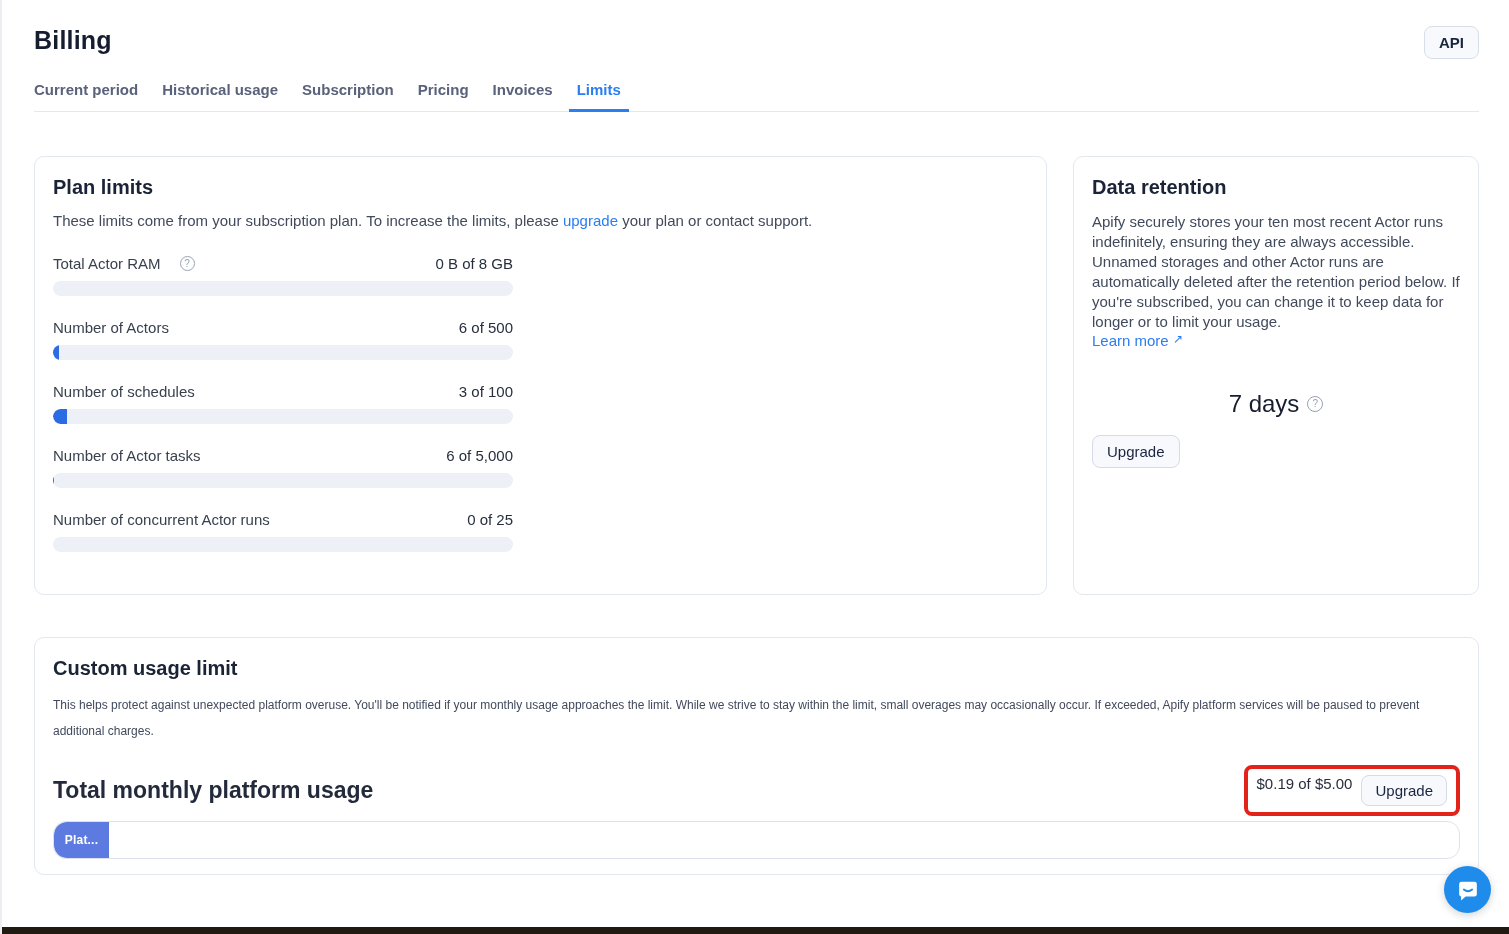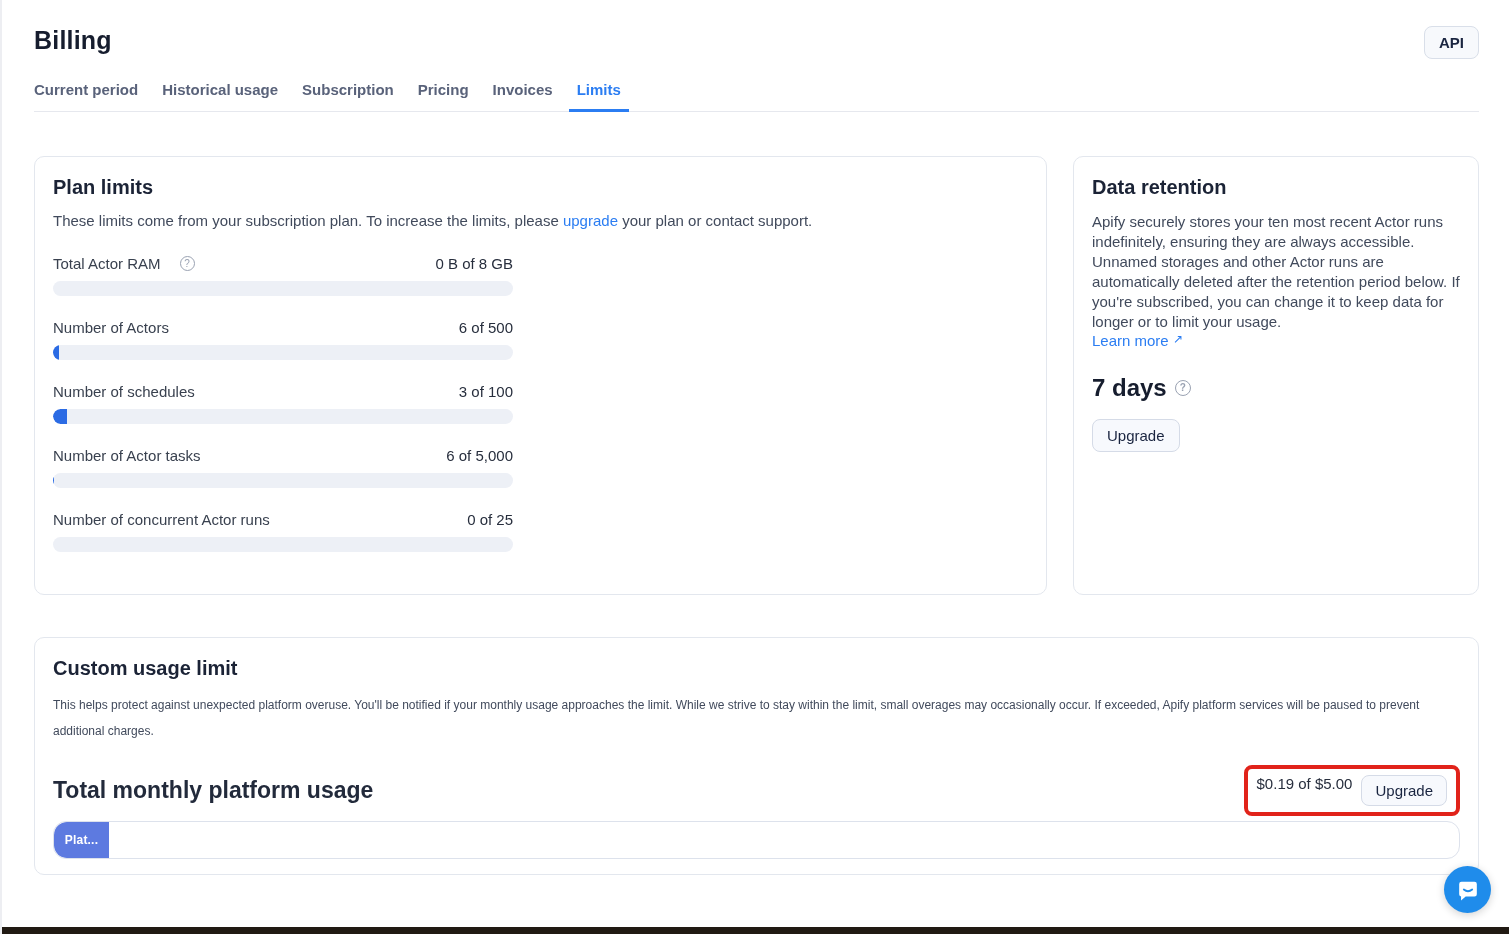--- a/index.html
+++ b/index.html
@@ -62,7 +62,7 @@
   .retention-desc { font-size: 15px; line-height: 20px; color: #414a5c; margin-top: 13px; max-width: 378px; }
   .learn-more { font-size: 15px; color: #2b7df2; text-decoration: none; cursor: pointer; display: inline-block; }
   .ext-arrow { font-size: 12px; position: relative; top: -3px; }
-  .retention-value { margin-top: 24px; font-size: 24px; font-weight: 700; color: #161d2e; display: flex; align-items: center; gap: 8px; }
+  .retention-value { margin-top: 40px; font-size: 24px; font-weight: 400; color: #161d2e; display: flex; align-items: center; gap: 8px; justify-content: center; }
   .retention-value .help-icon { width: 16px; height: 16px; }
   .ghost-btn {
     margin-top: 17px; background: #f7f9fd; border: 1px solid #d5dbe7; border-radius: 8px;

